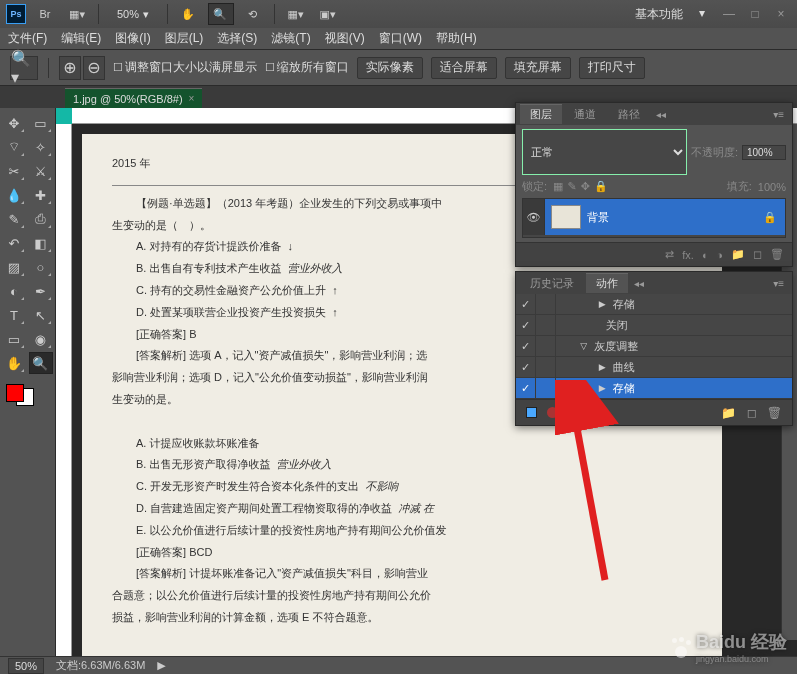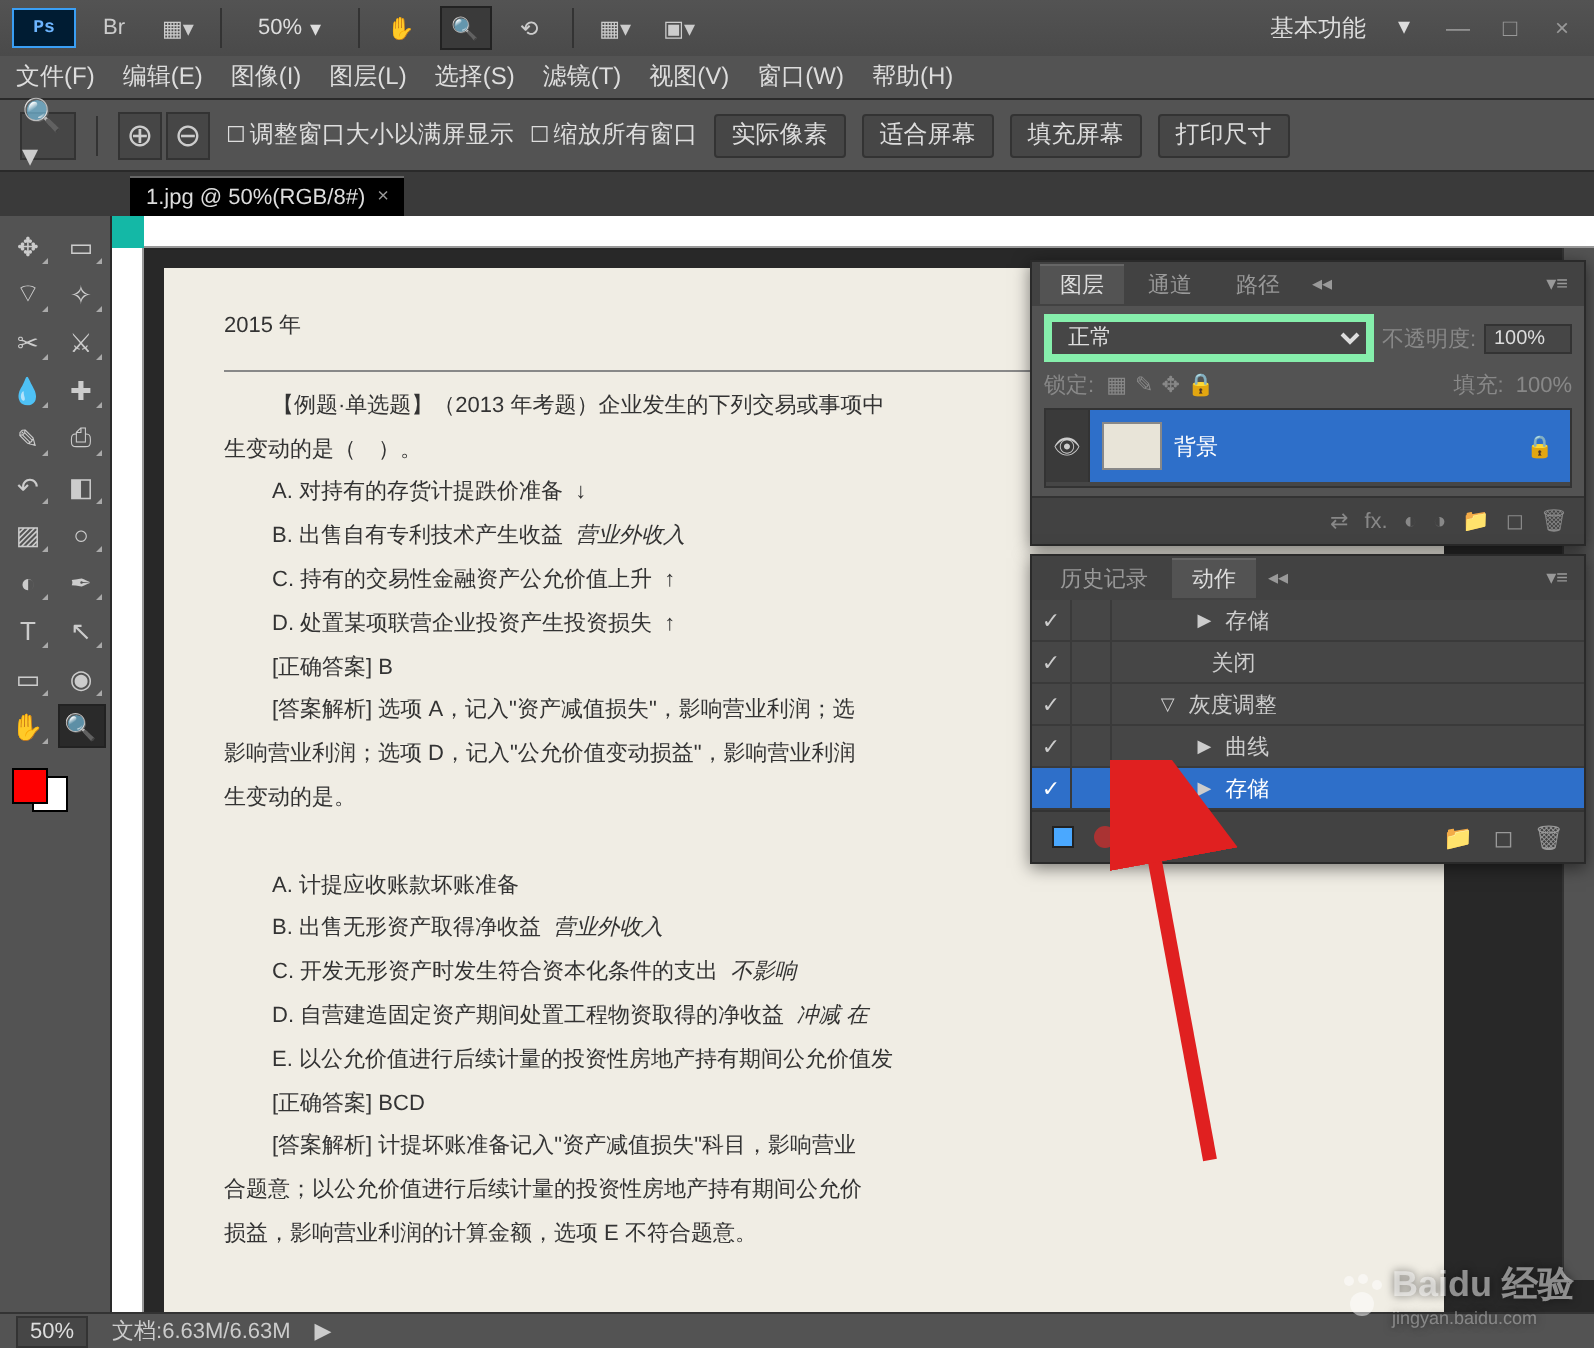--- a/index.html
+++ b/index.html
@@ -7,7 +7,7 @@
 
 
 .titlebar { height: 28px; background: linear-gradient(#535353,#4a4a4a); display: flex; align-items: center; padding: 0 6px; gap: 6px; }
-.titlebar .ps-icon { width: 32px; height: 20px; background: #001c33; border: 1px solid #3a9ff5; display: flex; align-items: center; justify-content: center; color: #6db5ff; font-size: 9px; font-weight: bold; font-family: Liberation Mono, monospace; }
+.titlebar .ps-icon { width: 20px; height: 20px; background: #001c33; border: 1px solid #3a9ff5; display: flex; align-items: center; justify-content: center; color: #6db5ff; font-size: 9px; font-weight: bold; }
 .titlebar .toolbtn { width: 26px; height: 22px; display: flex; align-items: center; justify-content: center; color: #ccc; font-size: 11px; }
 .titlebar .zoom-sel { color: #ddd; font-size: 11px; margin: 0 10px; display:flex; align-items:center; gap:4px;}
 .titlebar .spacer { flex: 1; }

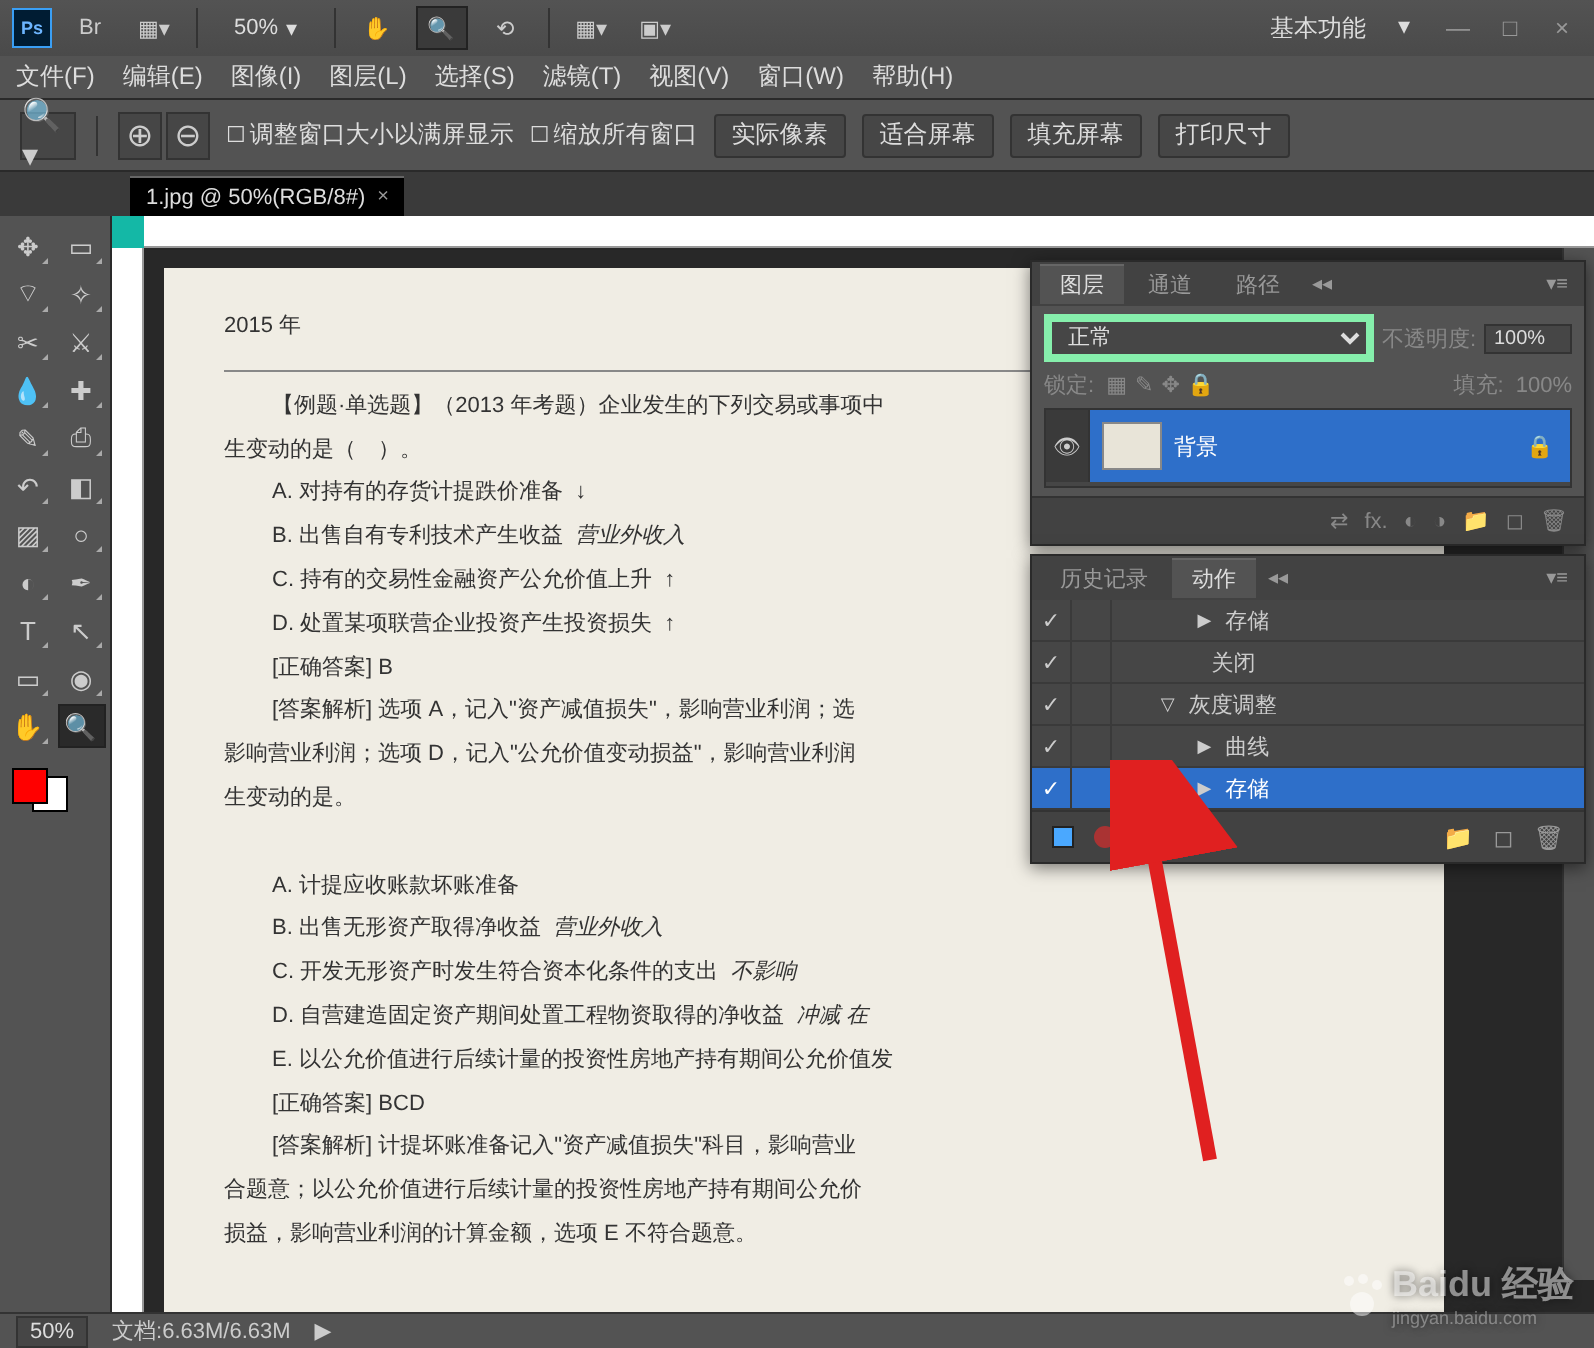--- a/index.html
+++ b/index.html
@@ -28,7 +28,7 @@
 
 
 .tabbar { height: 22px; background: #3a3a3a; display: flex; align-items: flex-end; padding-left: 65px; }
-.tabbar .tab { height: 20px; background: #000000; color: #ddd; font-size: 11px; padding: 2px 8px; border-top: 1px solid #666; display:flex; align-items:center; gap:6px;}
+.tabbar .tab { height: 20px; background: #14532d; color: #ddd; font-size: 11px; padding: 2px 8px; border-top: 1px solid #666; display:flex; align-items:center; gap:6px;}
 .tabbar .tab .close{ color:#999; font-size:10px;}
 
 

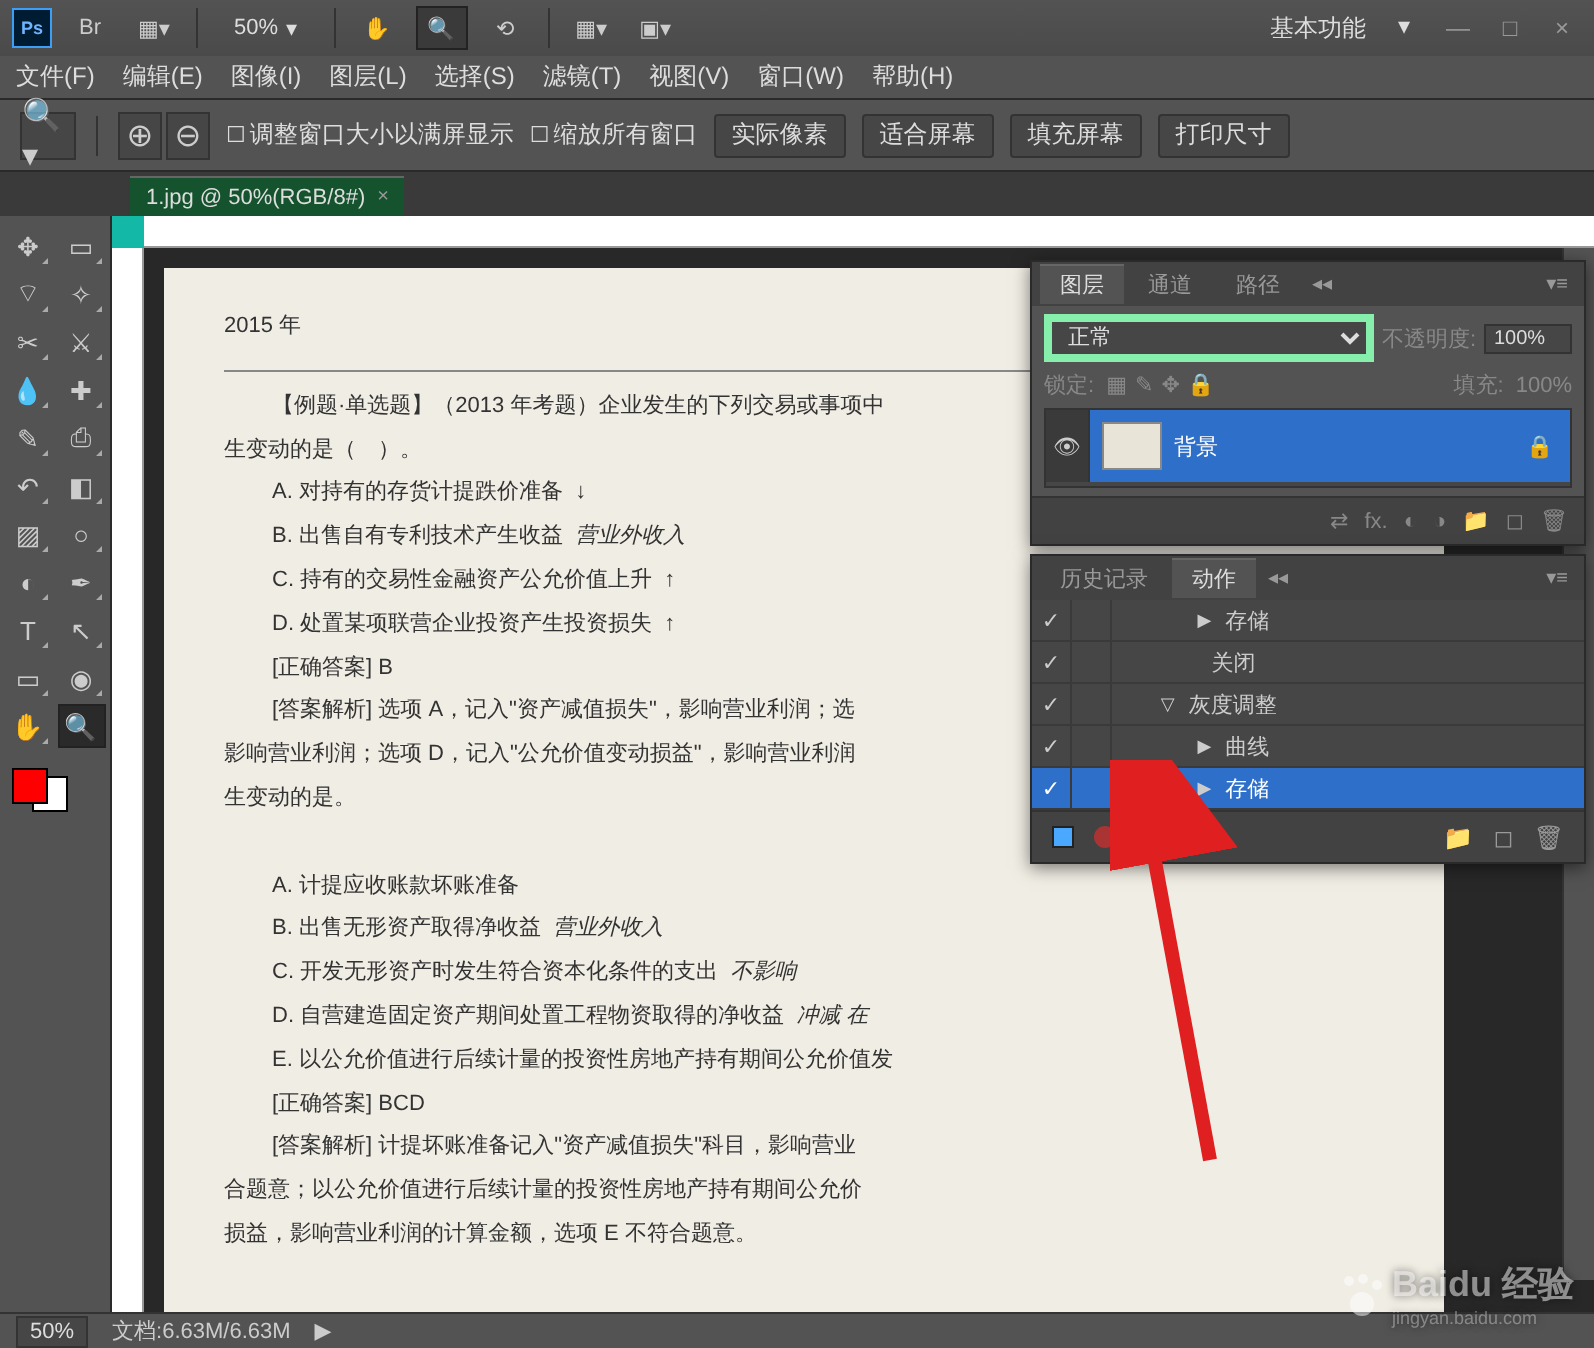--- a/index.html
+++ b/index.html
@@ -57,7 +57,7 @@
 .scrollbar-v { position:absolute; top:16px; right:0; bottom:16px; width:16px; background:#535353; border-left:1px solid #333;}
 
 
-.panel-stack { position: absolute; top: 130px; right: 4px; width: 278px; }
+.panel-stack { position: absolute; top: 102px; right: 4px; width: 278px; }
 .panel { background: #535353; border: 1px solid #2a2a2a; margin-bottom: 4px; box-shadow: 0 2px 8px rgba(0,0,0,0.5);}
 .panel-tabs { height: 22px; background: #424242; display: flex; align-items: center; padding: 0 4px; gap:2px;}
 .panel-tabs .ptab { padding: 2px 10px; color: #999; font-size: 11px; }

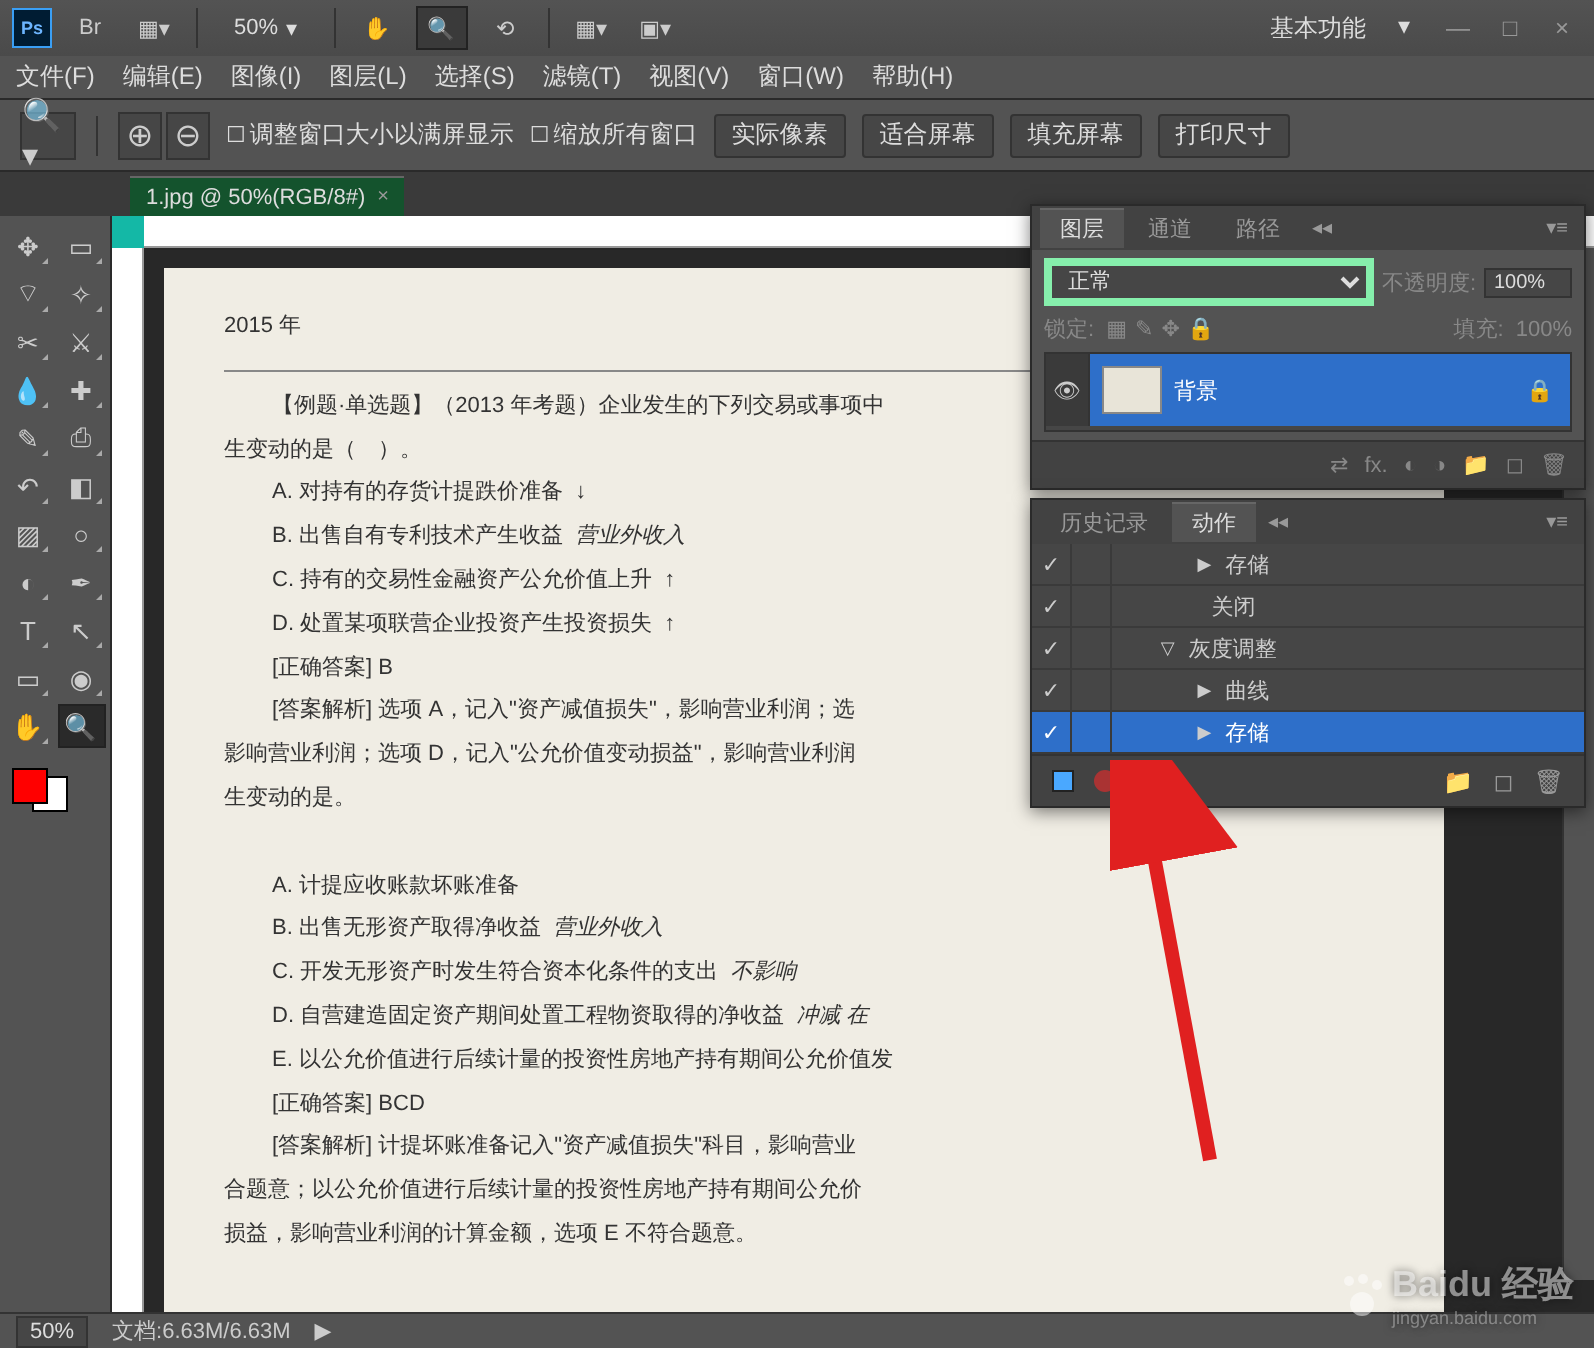--- a/index.html
+++ b/index.html
@@ -68,7 +68,7 @@
 
 
 .layer-opts { display:flex; align-items:center; gap:4px; margin-bottom:4px;}
-.layer-opts select { background:#464646; color:#ddd; border:4px solid #86efac; font-size:11px; padding:1px 4px; flex:1;}
+.layer-opts select { background:#464646; color:#ddd; border:1px solid #86efac; font-size:11px; padding:15px 4px; flex:1;}
 .layer-opts .lbl { color:#888; font-size:11px;}
 .layer-opts .pct { background:#464646; color:#ddd; border:1px solid #333; font-size:10px; padding:1px 4px; width:44px;}
 .lock-row { display:flex; align-items:center; gap:6px; color:#888; font-size:11px; margin-bottom:4px;}

